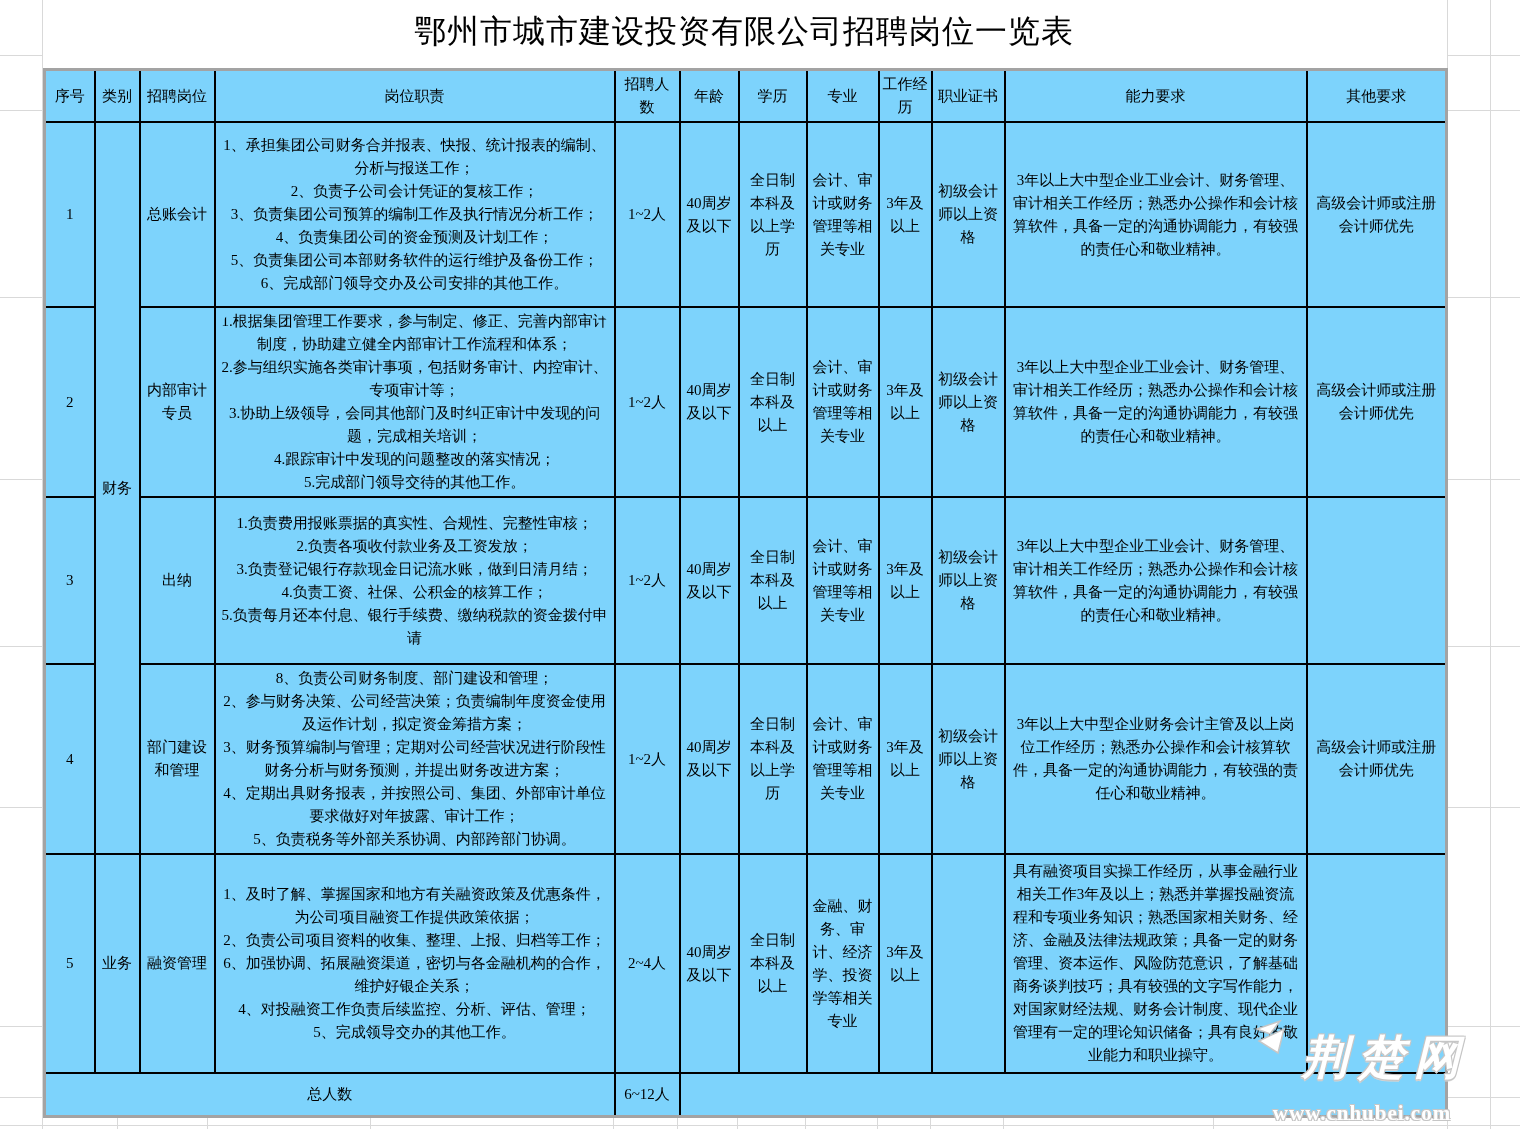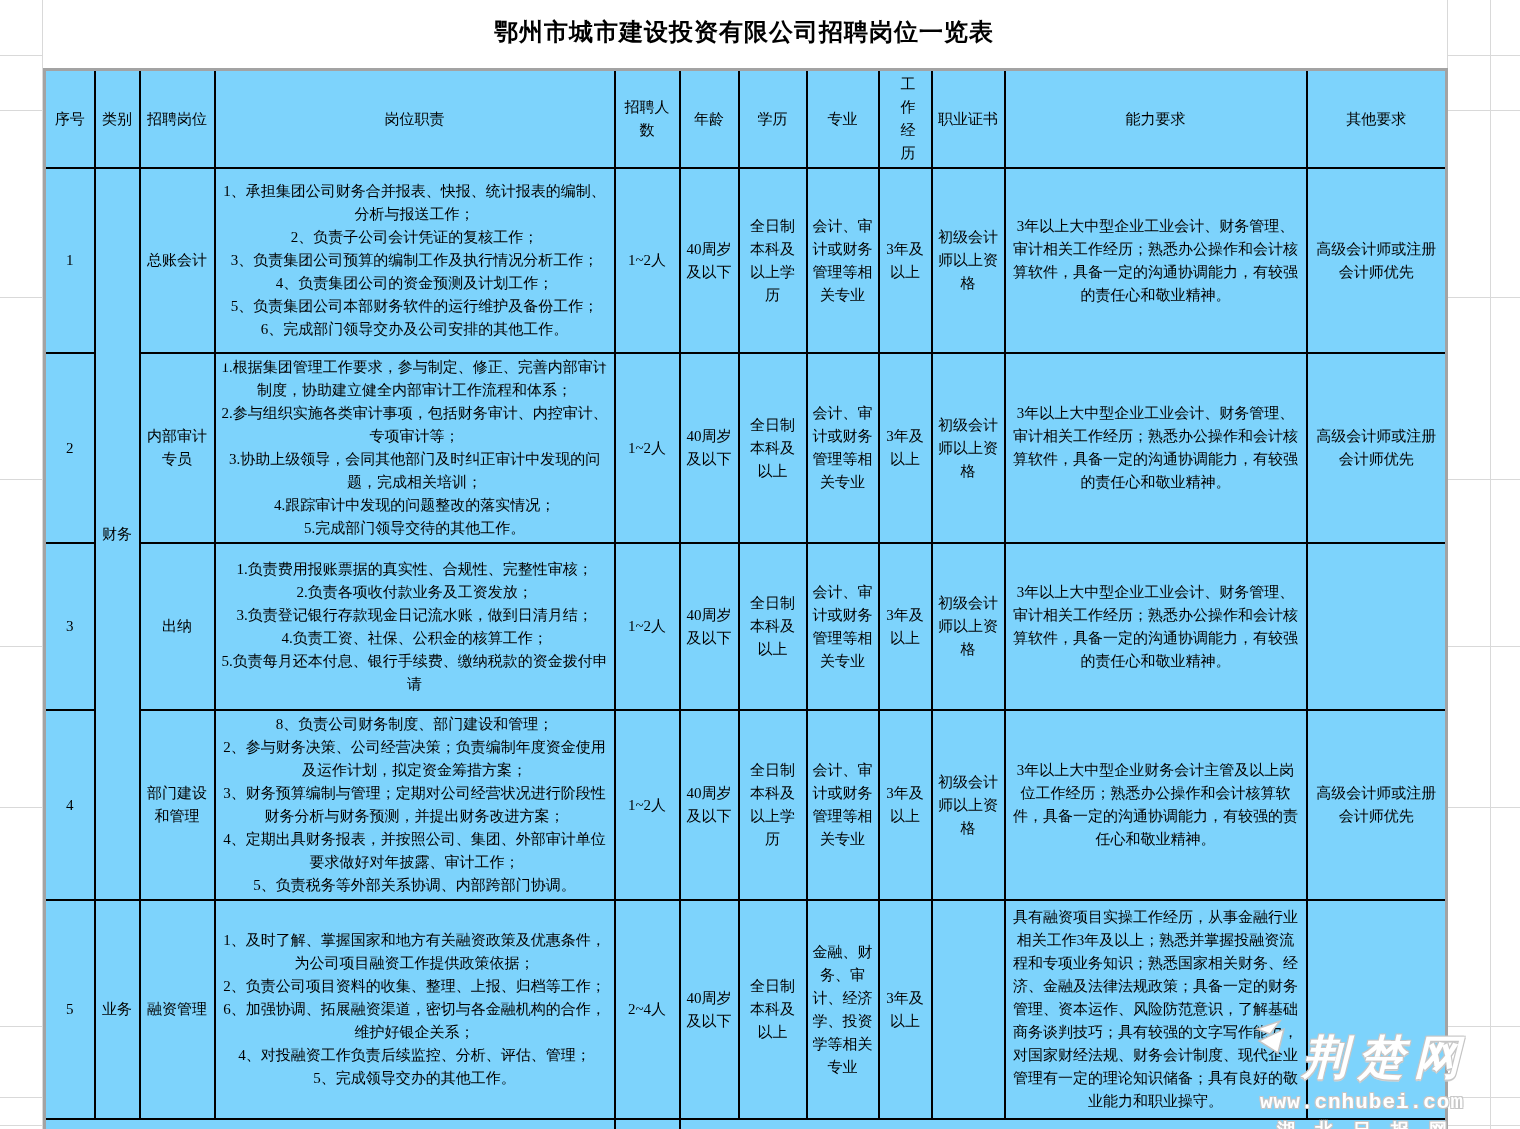--- a/index.html
+++ b/index.html
@@ -19,7 +19,7 @@
   .sheet-title {
     position:absolute; left:43px; top:8px; width:1402px; height:48px;
     display:flex; align-items:center; justify-content:center;
-    font-size:24px; font-weight:bold; letter-spacing:1px; z-index:2;
+    font-size:32px; font-weight:normal; letter-spacing:1px; z-index:2;
   }
 
   table.recruit {

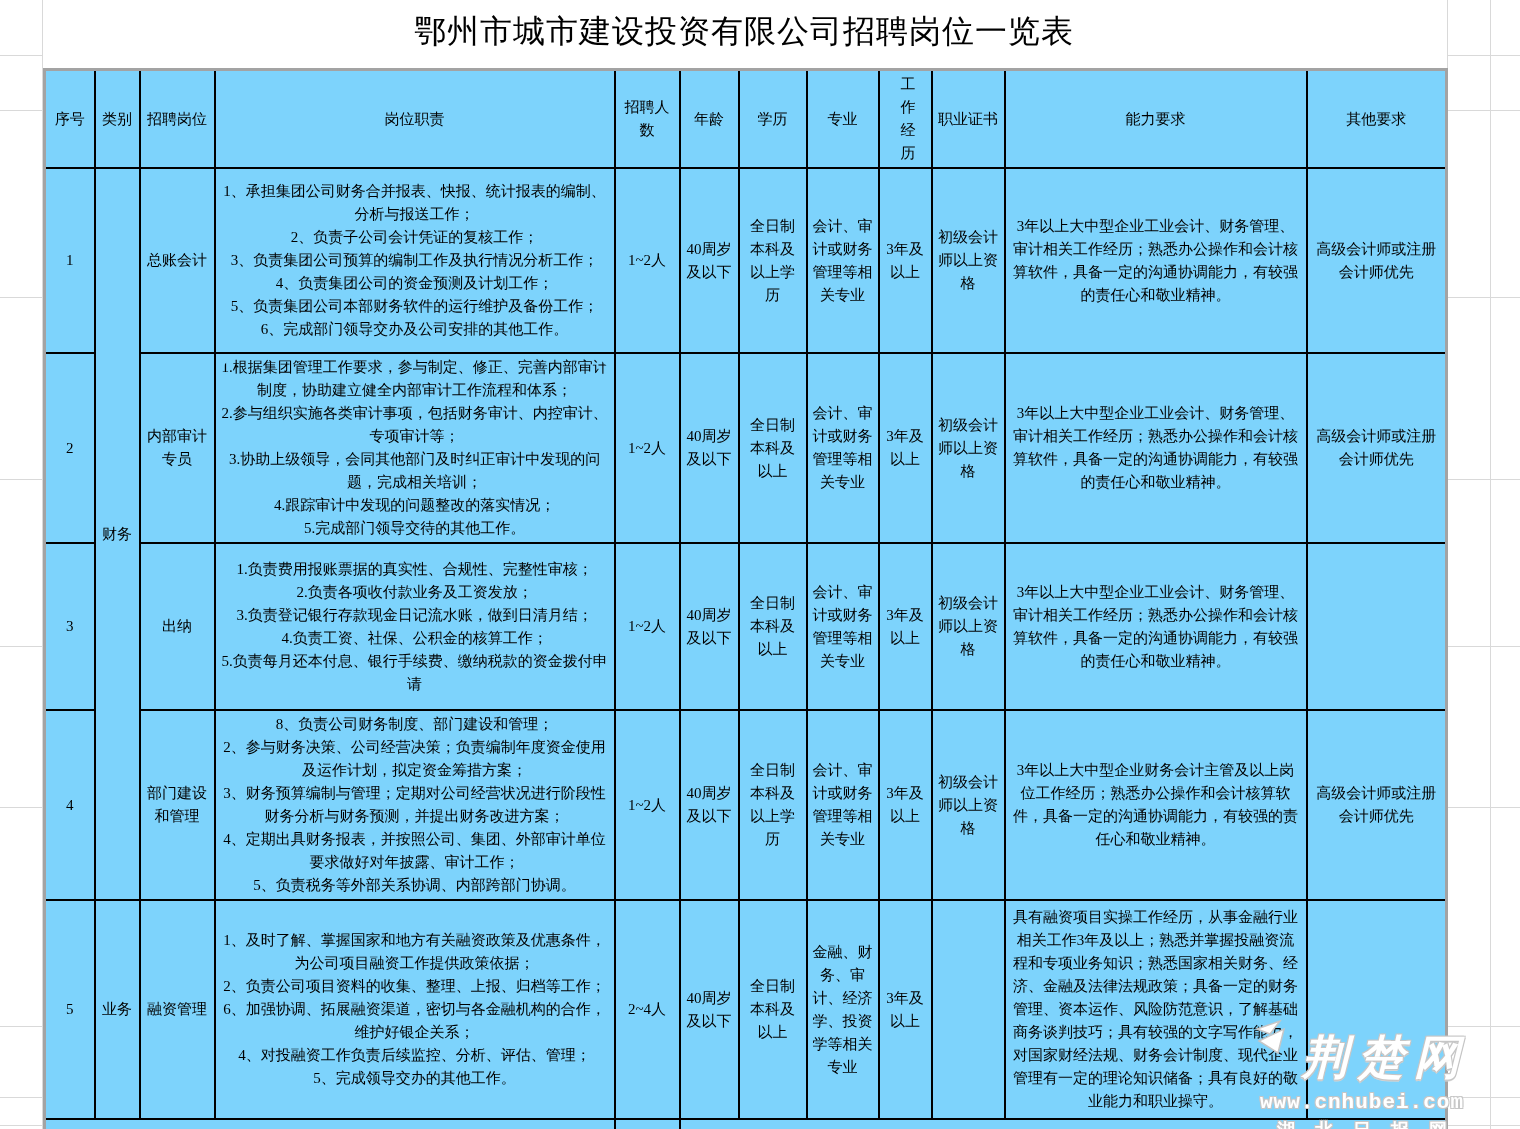--- a/index.html
+++ b/index.html
@@ -134,7 +134,7 @@
     <th>年龄</th>
     <th>学历</th>
     <th>专业</th>
-    <th style="padding:2px 21px">工作经历</th>
+    <th style="padding:2px 3px">工作经历</th>
     <th>职业证书</th>
     <th>能力要求</th>
     <th>其他要求</th>

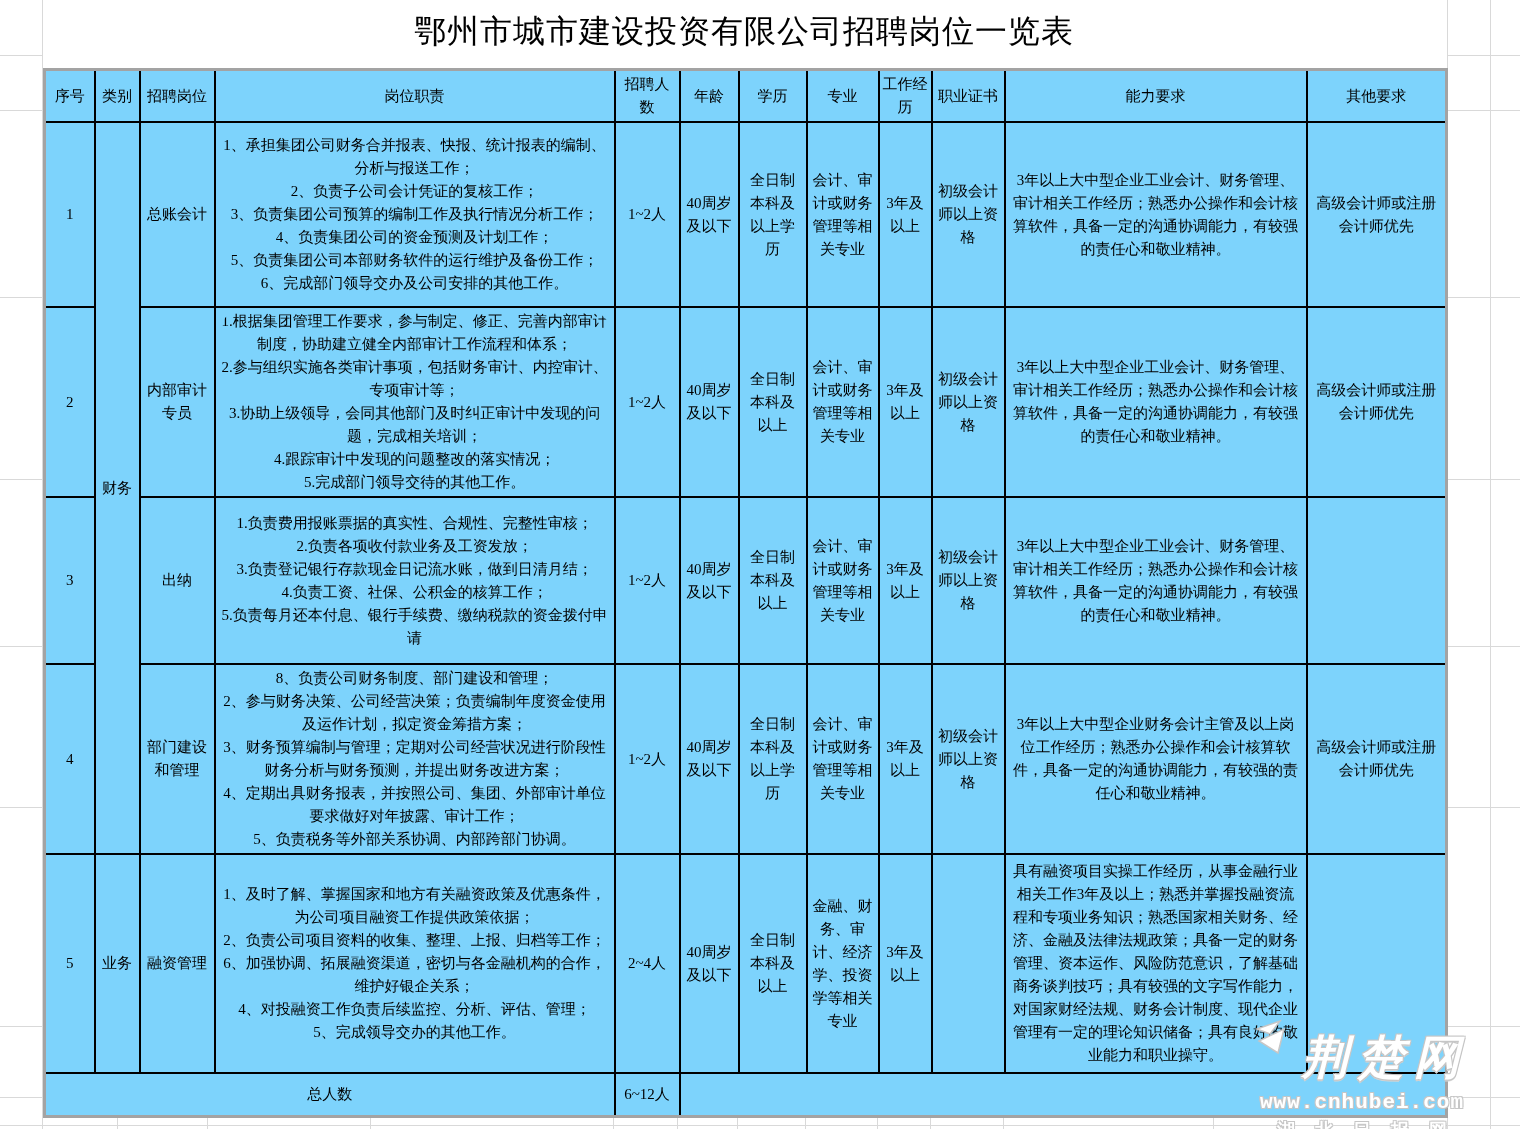--- a/index.html
+++ b/index.html
@@ -58,8 +58,8 @@
     margin-top:34px;
   }
   .wm-url {
-    font-size:21px; font-weight:bold; letter-spacing:1px; margin-top:2px;
-    font-family:Liberation Mono, monospace;
+    font-size:21px; font-weight:bold; letter-spacing:1px; margin-top:12px;
+    font-family:Liberation Serif, serif;
     text-shadow:1px 1px 0 #c6c6c6,-1px -1px 0 #c6c6c6,1px -1px 0 #c6c6c6,-1px 1px 0 #c6c6c6;
     white-space:nowrap;
   }

